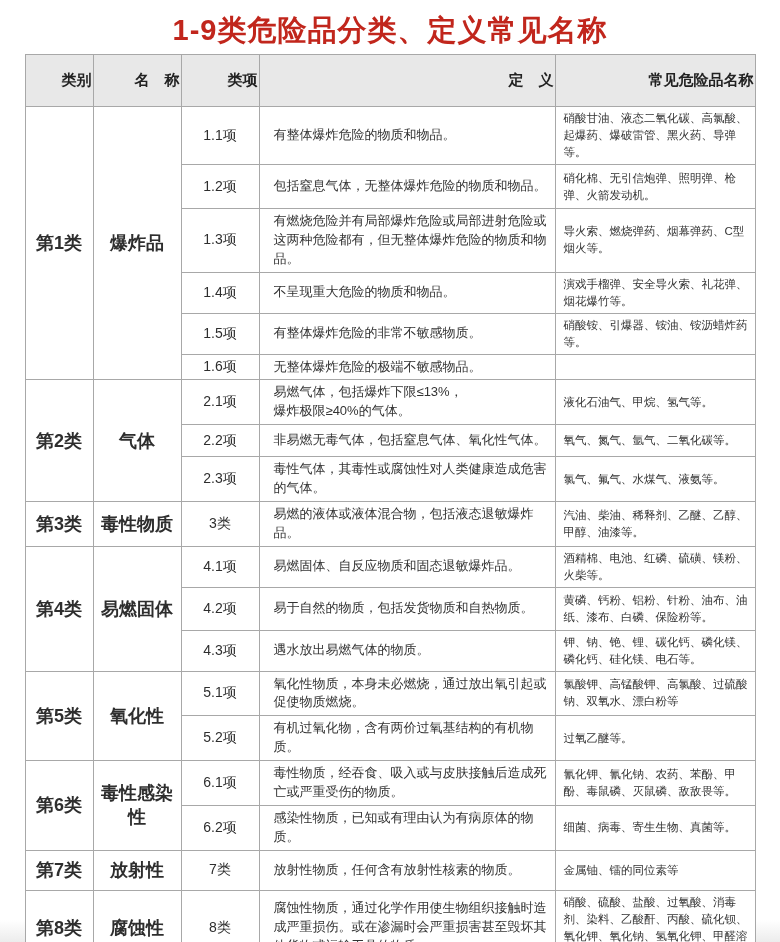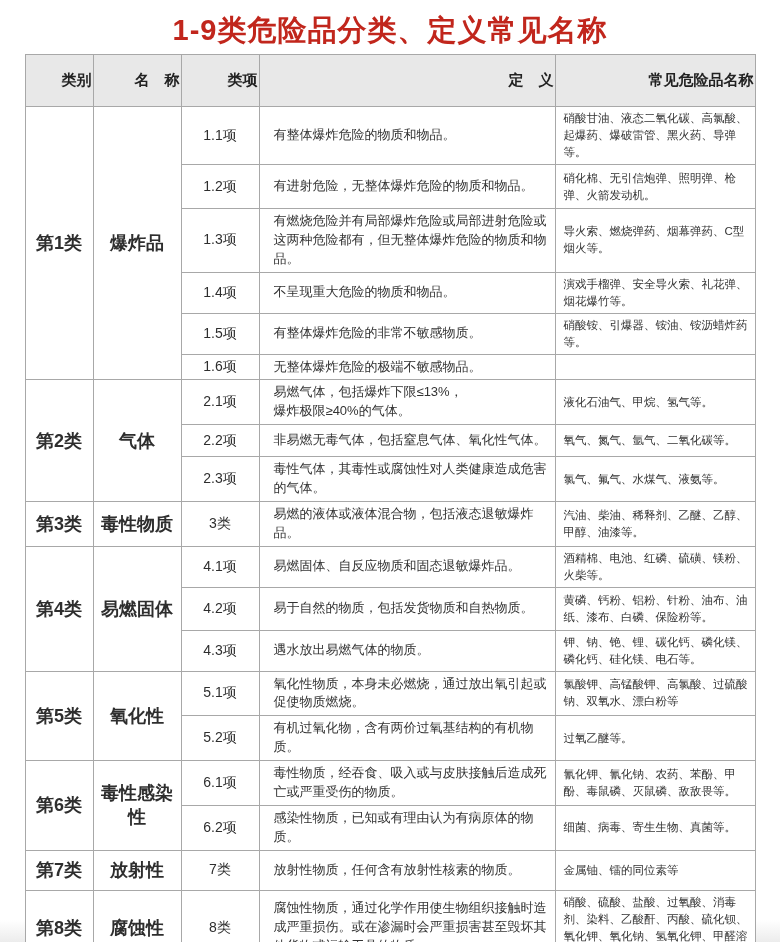--- a/index.html
+++ b/index.html
@@ -131,7 +131,7 @@
       </tr>
       <tr style="height:44px">
         <td class="c-item">1.2项</td>
-        <td class="c-def">有进射危险，无整体爆炸危险的物质和物品。</td>
+        <td class="c-def">包括窒息气体，无整体爆炸危险的物质和物品。</td>
         <td class="c-common">硝化棉、无引信炮弹、照明弹、枪弹、火箭发动机。</td>
       </tr>
       <tr style="height:44px">

